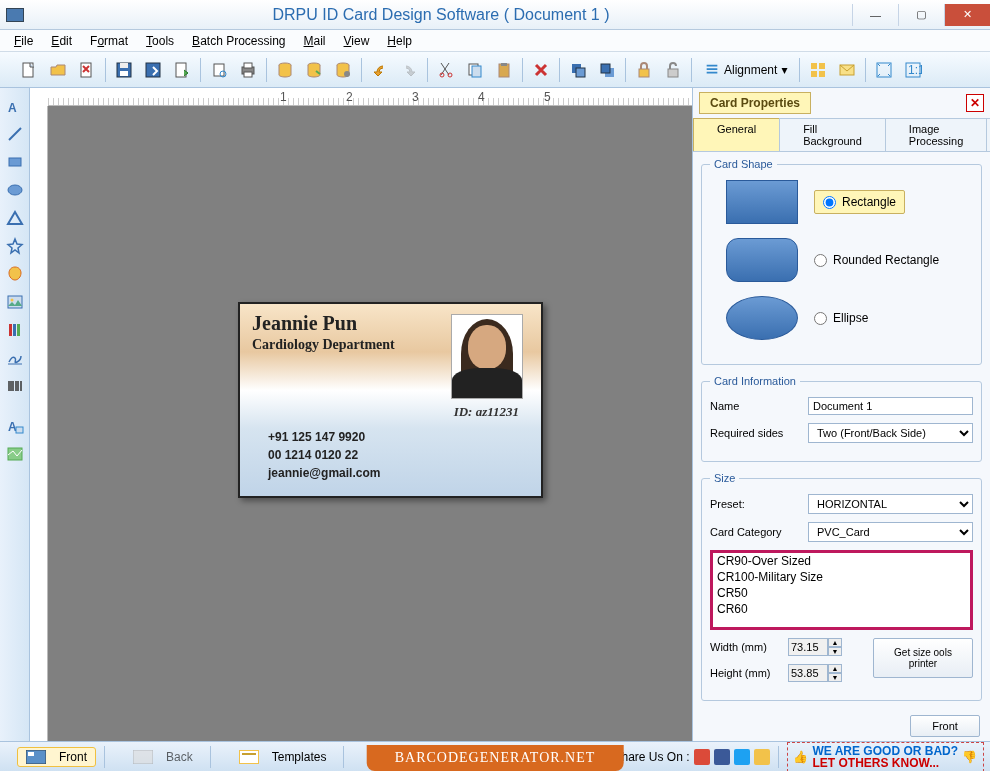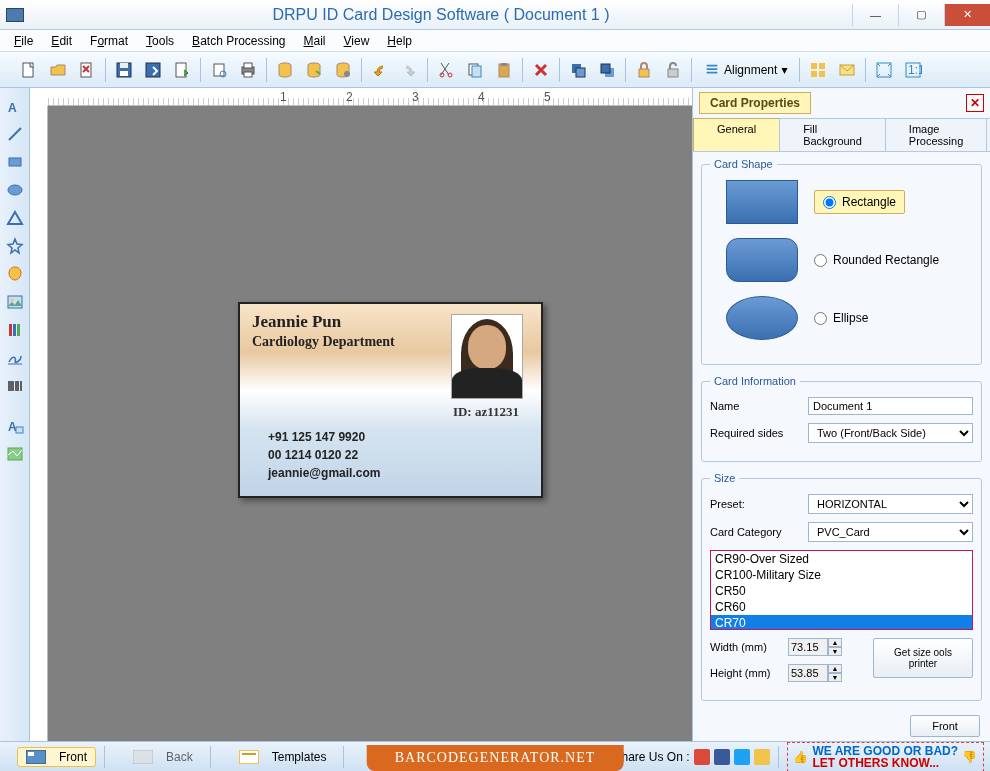--- a/index.html
+++ b/index.html
@@ -43,7 +43,7 @@
 
 
 .card { position: absolute; left: 190px; top: 196px; width: 305px; height: 196px; border: 2px solid #222; background: linear-gradient(180deg, #f8e5c8 0%, #e8c8a0 25%, #fff 45%, #d6e4f0 65%, #c0d4e8 100%); box-shadow: 3px 3px 6px rgba(0,0,0,.4); padding: 8px 12px; }
-.card .name { font-family: "Times New Roman", serif; font-weight: bold; font-size: 17px; color: #222; }
+.card .name { font-family: "Times New Roman", serif; font-weight: bold; font-size: 20px; color: #222; }
 .card .dept { font-family: "Times New Roman", serif; font-weight: bold; font-size: 14px; color: #222; margin-top: 2px; }
 .card .photo { position: absolute; right: 18px; top: 10px; width: 72px; height: 85px; background: #fff; border: 1px solid #aaa; overflow: hidden; }
 .card .photo .head { position: absolute; top: 10px; left: 50%; transform: translateX(-50%); width: 38px; height: 44px; background: #d6a880; border-radius: 48% 48% 45% 45%; }

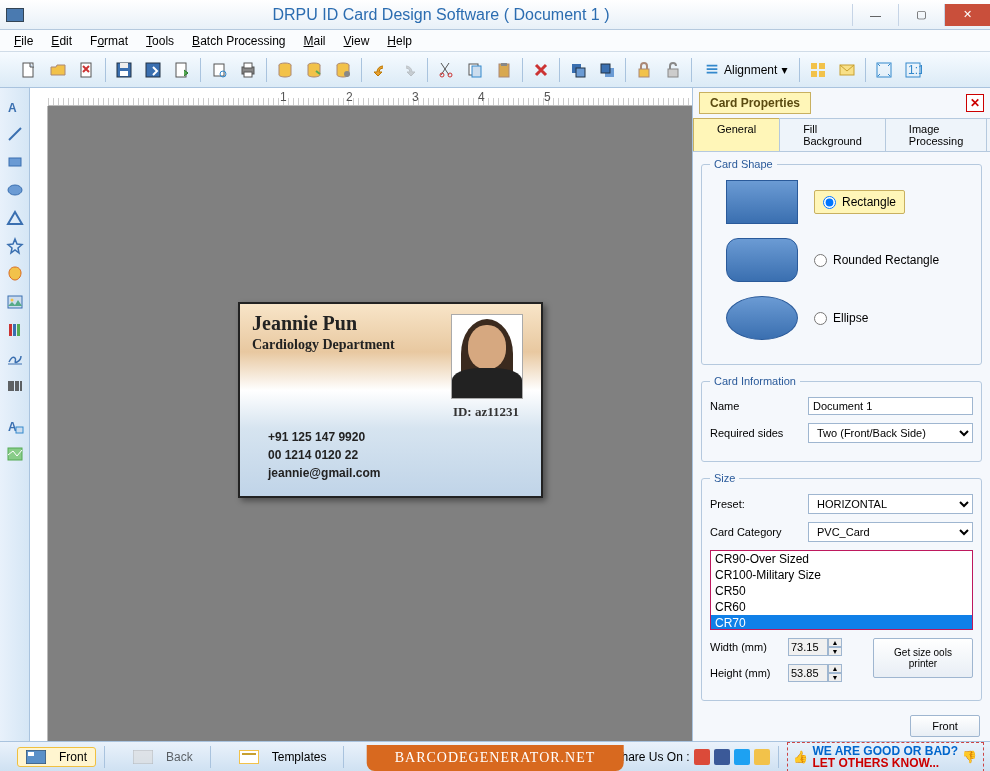--- a/index.html
+++ b/index.html
@@ -49,7 +49,7 @@
 .card .photo .head { position: absolute; top: 10px; left: 50%; transform: translateX(-50%); width: 38px; height: 44px; background: #d6a880; border-radius: 48% 48% 45% 45%; }
 .card .photo .hair { position: absolute; top: 4px; left: 50%; transform: translateX(-50%); width: 52px; height: 70px; background: #3b2a1e; border-radius: 50% 50% 20% 20%; z-index: 0; }
 .card .photo .body { position: absolute; bottom: 0; left: 50%; transform: translateX(-50%); width: 70px; height: 30px; background: #222; border-radius: 40% 40% 0 0; }
-.card .idline { position: absolute; right: 22px; top: 100px; font-family: "Times New Roman", serif; font-weight: bold; font-size: 13px; color: #333; }
+.card .idline { position: absolute; right: 22px; top: 100px; font-family: "Times New Roman", serif; font-weight: bold; font-size: 13px; color: #333; font-style: italic; }
 .card .contact { position: absolute; left: 28px; bottom: 14px; font-family: "Times New Roman", serif; font-weight: bold; font-size: 13px; color: #222; line-height: 1.5; }
 
 

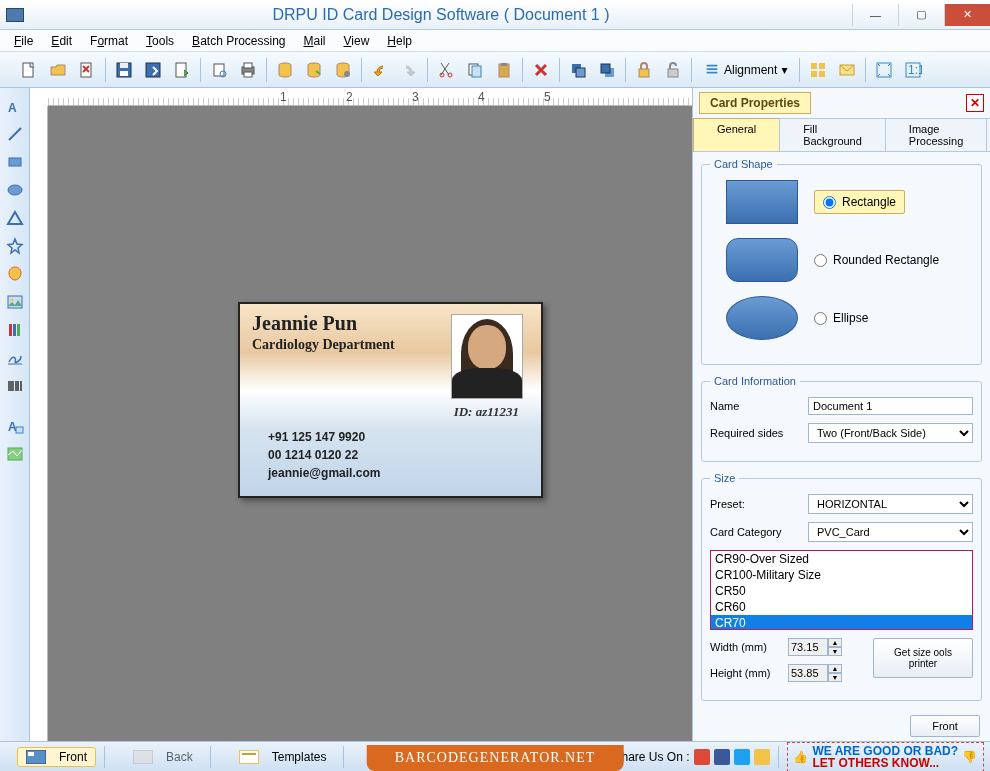--- a/index.html
+++ b/index.html
@@ -75,7 +75,7 @@
 .formrow { display: flex; align-items: center; margin-bottom: 8px; gap: 8px; }
 .formrow label { width: 90px; font-size: 11px; }
 .formrow input[type=text], .formrow select { flex: 1; border: 1px solid #9fb6d0; padding: 2px 4px; font-size: 11px; background: #fff; }
-.listbox { width: 100%; height: 80px; border: 1px solid #be185d; background: #fff; overflow-y: scroll; font-size: 11px; }
+.listbox { width: 100%; height: 80px; border: 3px solid #be185d; background: #fff; overflow-y: scroll; font-size: 11px; }
 .listbox .li { padding: 1px 4px; cursor: pointer; }
 .listbox .li.sel { background: #1080e8; color: #fff; }
 .spinner { width: 56px; display: flex; }

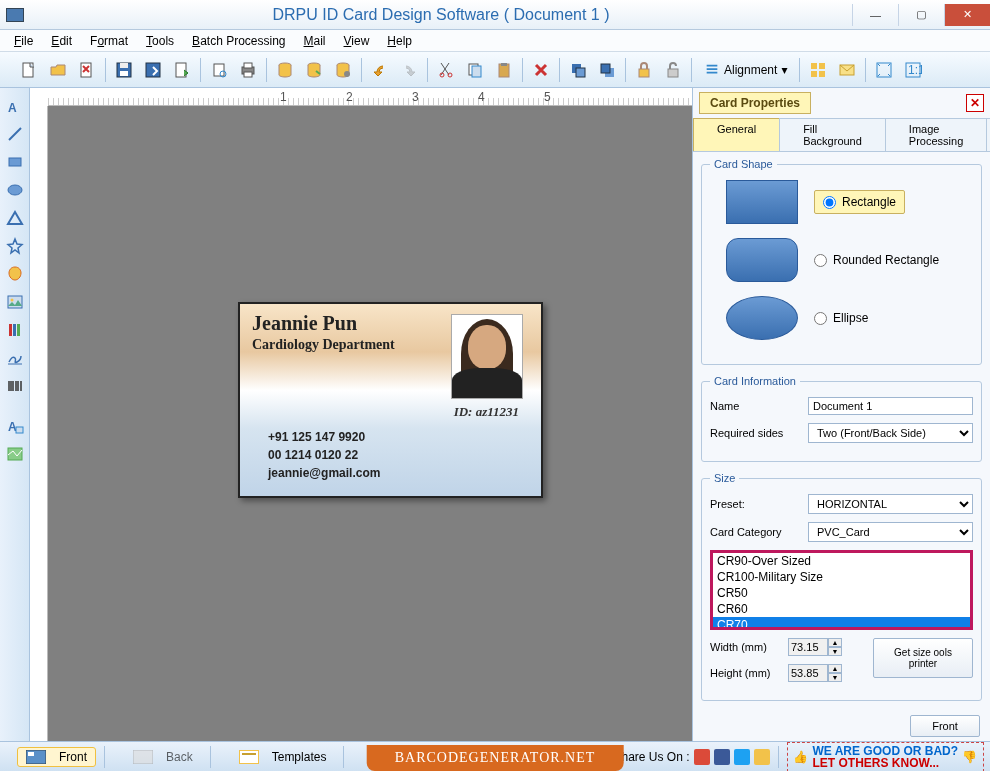--- a/index.html
+++ b/index.html
@@ -472,7 +472,6 @@
           <div class="li">CR100-Military Size</div>
           <div class="li">CR50</div>
           <div class="li">CR60</div>
-          <div class="li sel">CR70</div>
         </div>
         <div style="display:flex;gap:10px;margin-top:8px;align-items:flex-start">
           <div style="flex:1">

